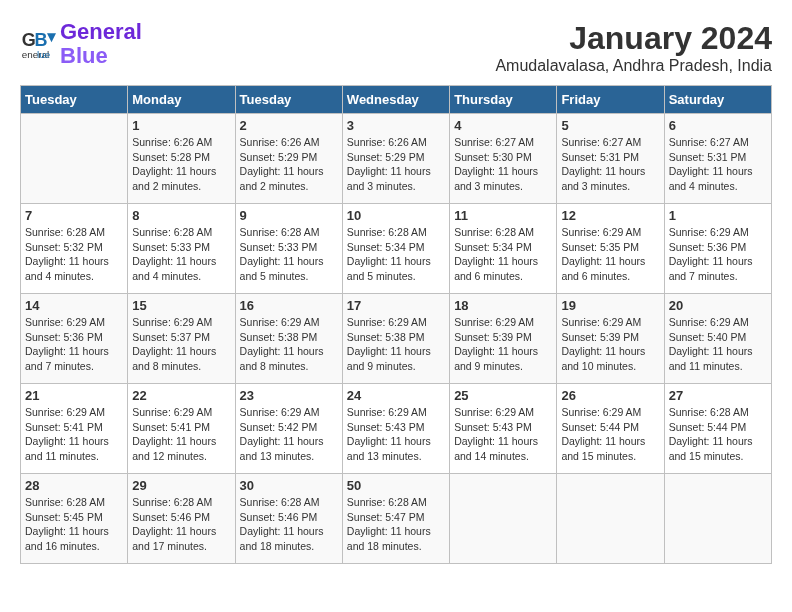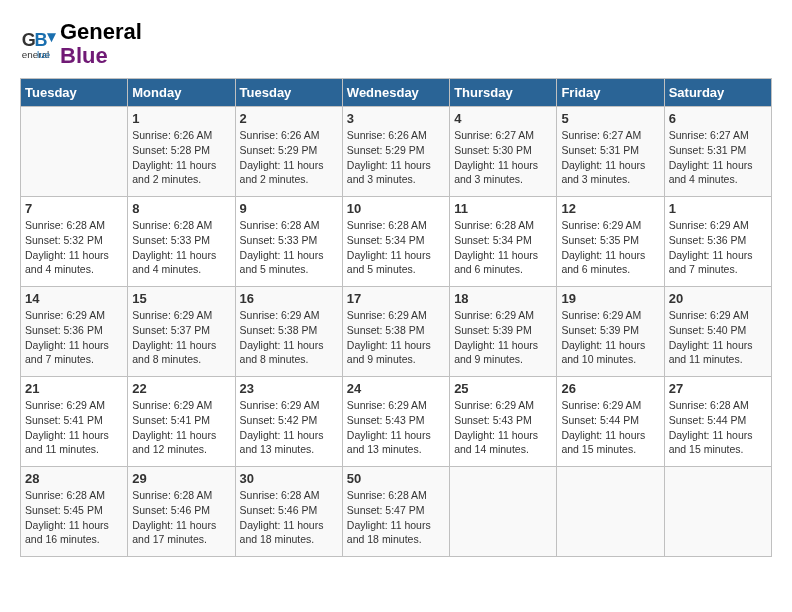--- a/index.html
+++ b/index.html
@@ -27,7 +27,7 @@
       line-height: 1.1;
     }
     .logo-text span {
-      color: #000000;
+      color: #6d28d9;
     }
     .logo-icon {
       width: 36px;

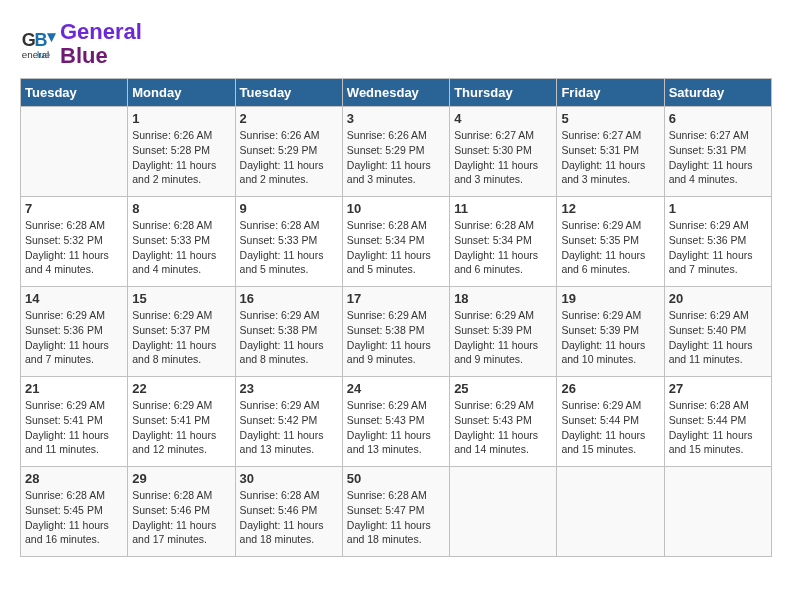--- a/index.html
+++ b/index.html
@@ -107,7 +107,7 @@
     <div>
       <div class="logo-text">
         <span>General</span><br>
-        <span style="color:#701a75">Blue</span>
+        <span style="color:#8b5cf6">Blue</span>
       </div>
     </div>
   </div>

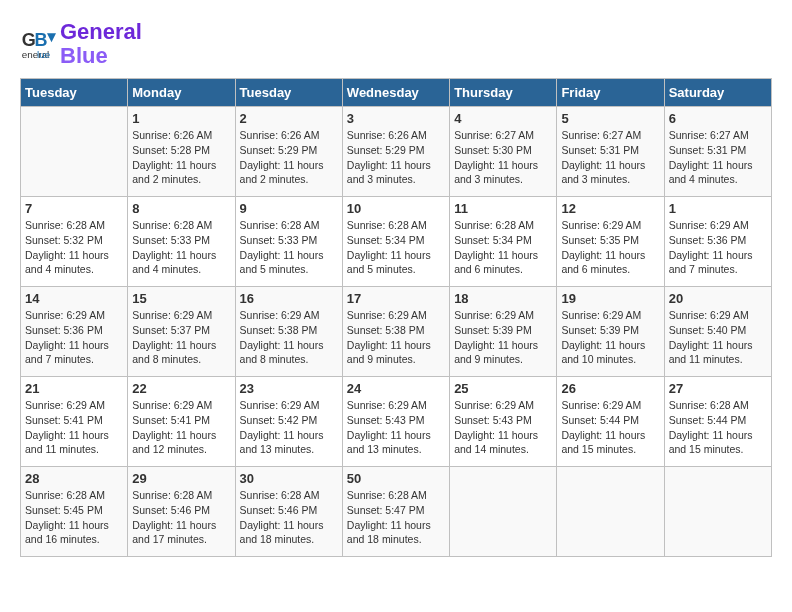--- a/index.html
+++ b/index.html
@@ -111,6 +111,10 @@
       </div>
     </div>
   </div>
+  <div class="title-block">
+    <h1>January 2024</h1>
+    <h2>Amudalavalasa, Andhra Pradesh, India</h2>
+  </div>
 </div>
 
 <table>

